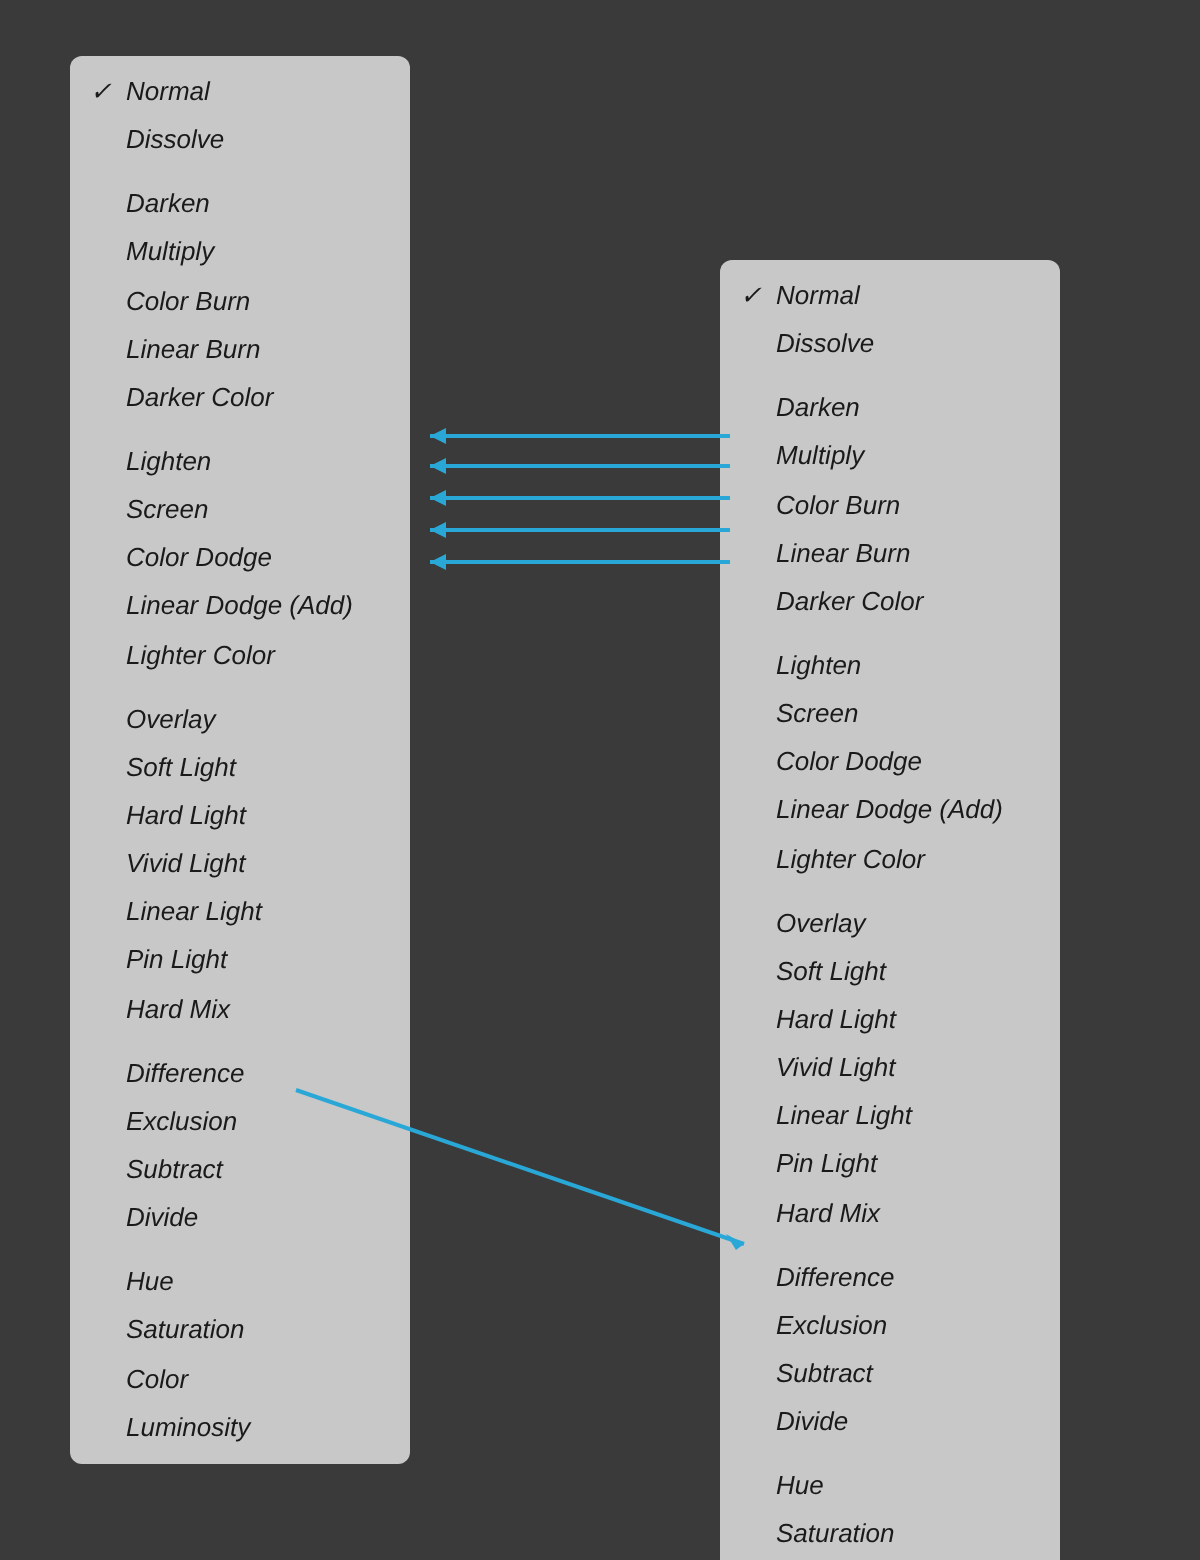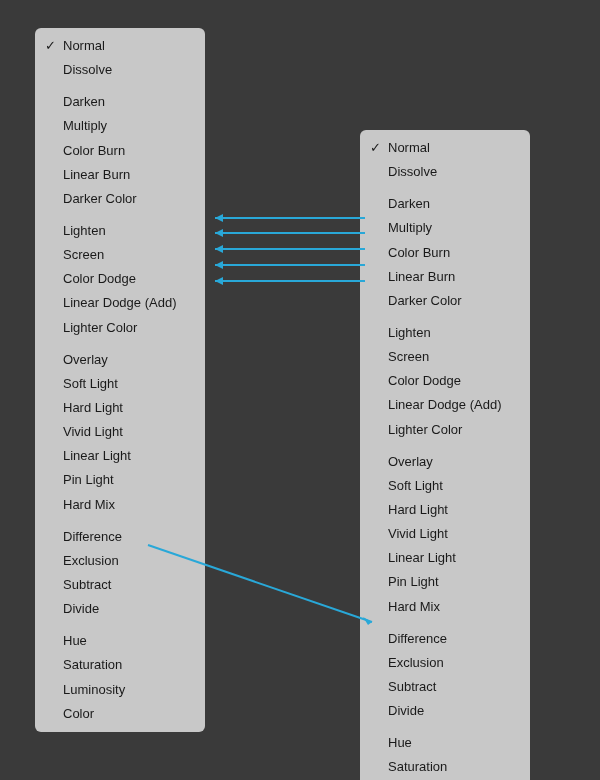--- a/index.html
+++ b/index.html
@@ -22,6 +22,7 @@
       position: absolute;
       min-width: 170px;
       color: #1a1a1a;
+      font-style: italic;
     }
 
     .menu-item {

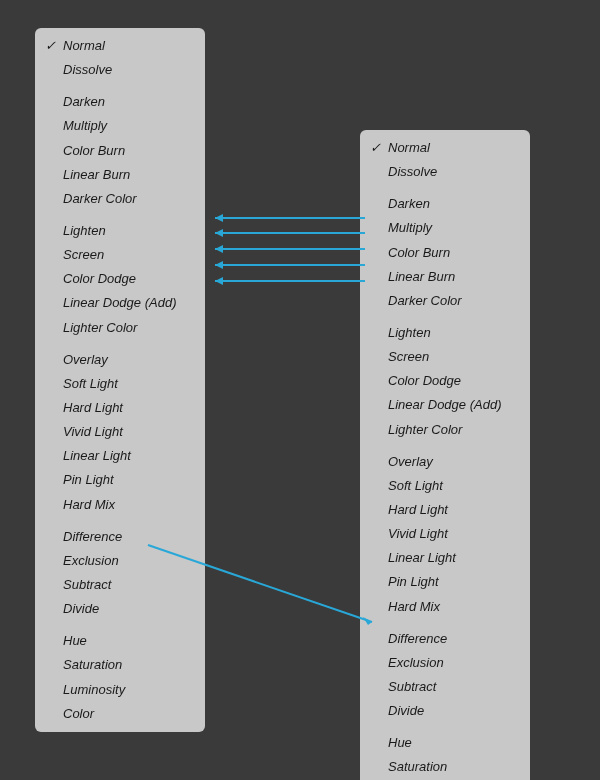--- a/index.html
+++ b/index.html
@@ -101,8 +101,8 @@
     <div class="menu-separator"></div>
     <div class="menu-item">Hue</div>
     <div class="menu-item">Saturation</div>
+    <div class="menu-item">Color</div>
     <div class="menu-item">Luminosity</div>
-    <div class="menu-item">Color</div>
   </div>
 
 <div class="dropdown-menu" id="menu-right">

